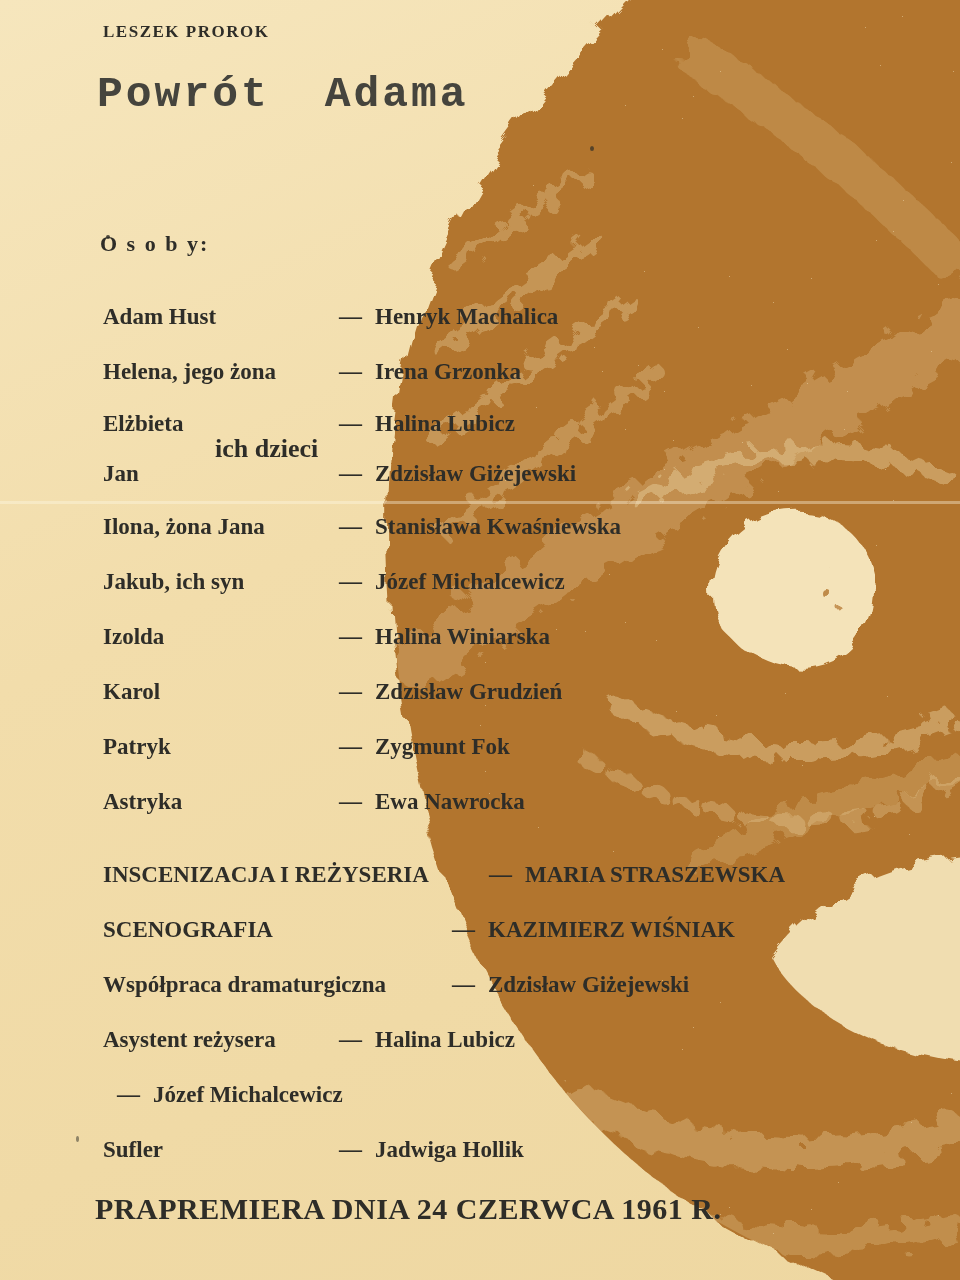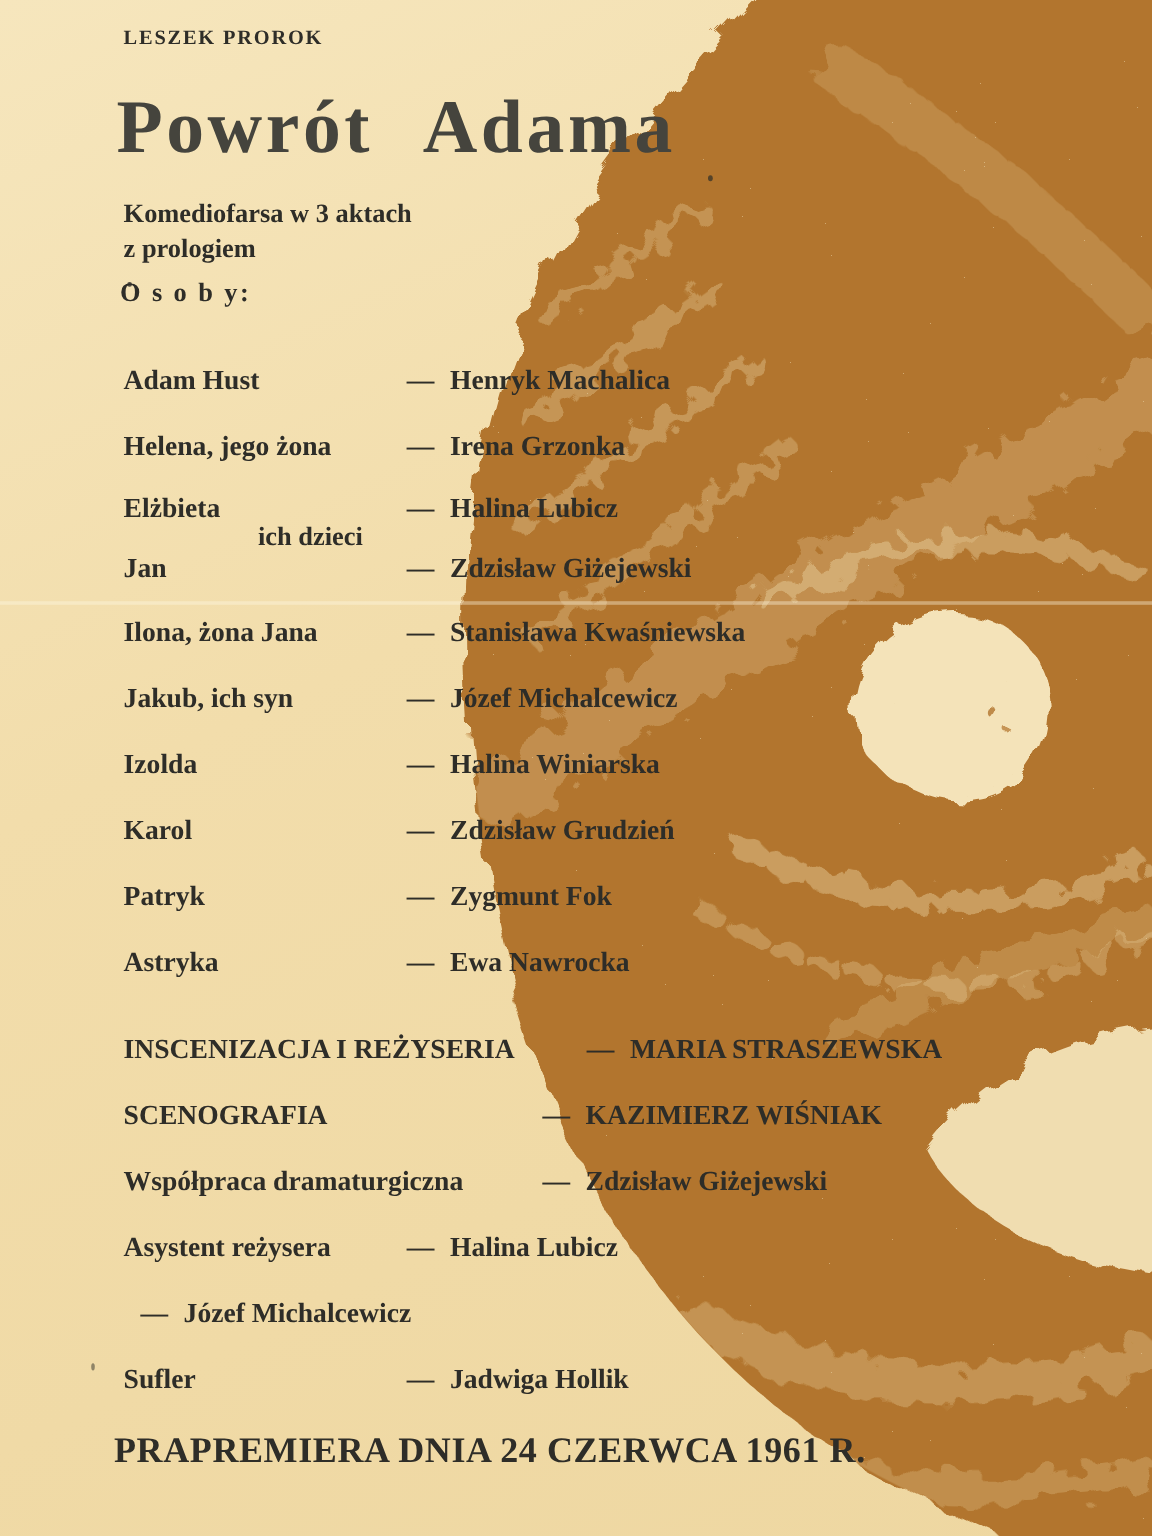--- a/index.html
+++ b/index.html
@@ -15,8 +15,8 @@
   .txt{position:absolute;z-index:2;color:#2e2d28;}
 
   .author{left:103px;top:22px;font-size:17px;font-weight:700;letter-spacing:1.5px;}
-  .title{left:97px;top:70px;font-family:Liberation Serif, serif;
-         font-size:63px;font-weight:700;letter-spacing:3px;word-spacing:26px;
+  .title{left:97px;top:70px;font-family:Liberation Mono, monospace;
+         font-size:43px;font-weight:700;letter-spacing:3px;word-spacing:26px;
          color:#45443d;}
   .subtitle{left:103px;top:163px;font-size:22px;font-weight:700;line-height:29px;}
   .osoby{left:100px;top:231px;font-size:22px;font-weight:700;letter-spacing:2px;}

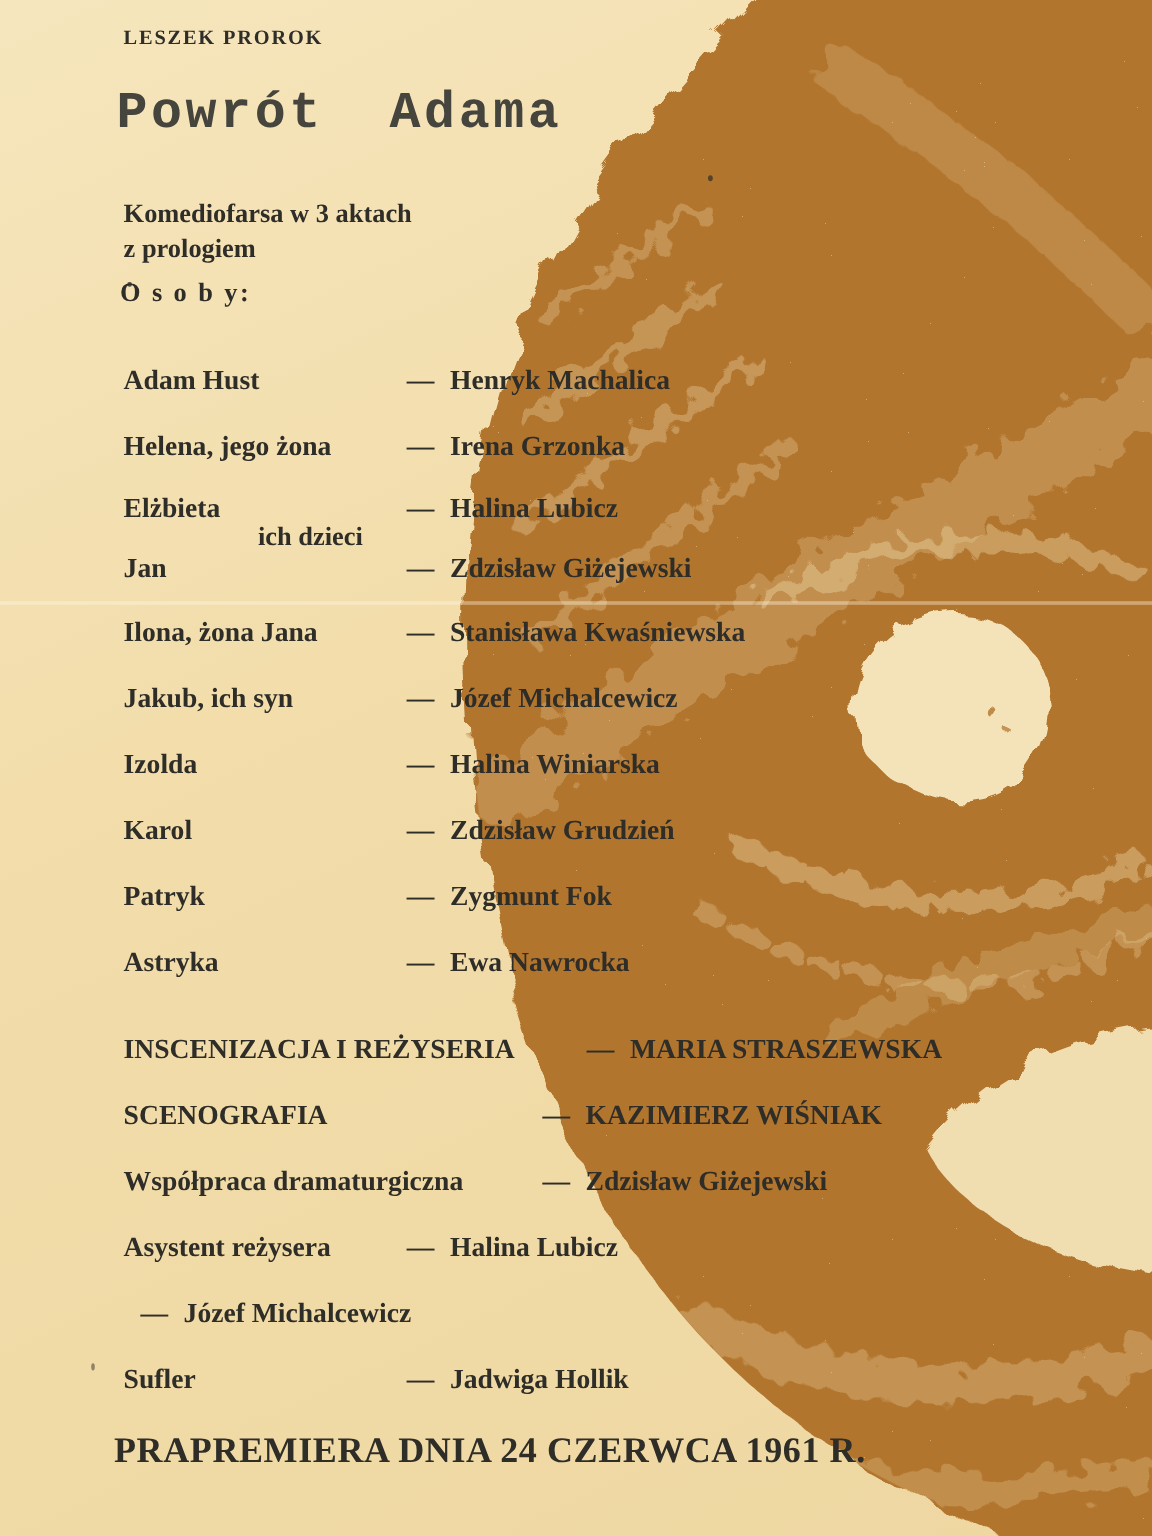--- a/index.html
+++ b/index.html
@@ -128,10 +128,6 @@
   <div class="txt author">LESZEK PROROK</div>
   <div class="txt title">Powrót Adama</div>
 
-  <div class="txt subtitle">
-    <div>Komediofarsa w 3 aktach</div>
-    <div>z prologiem</div>
-  </div>
 
   <div class="txt osoby">O s o b y:</div>
 

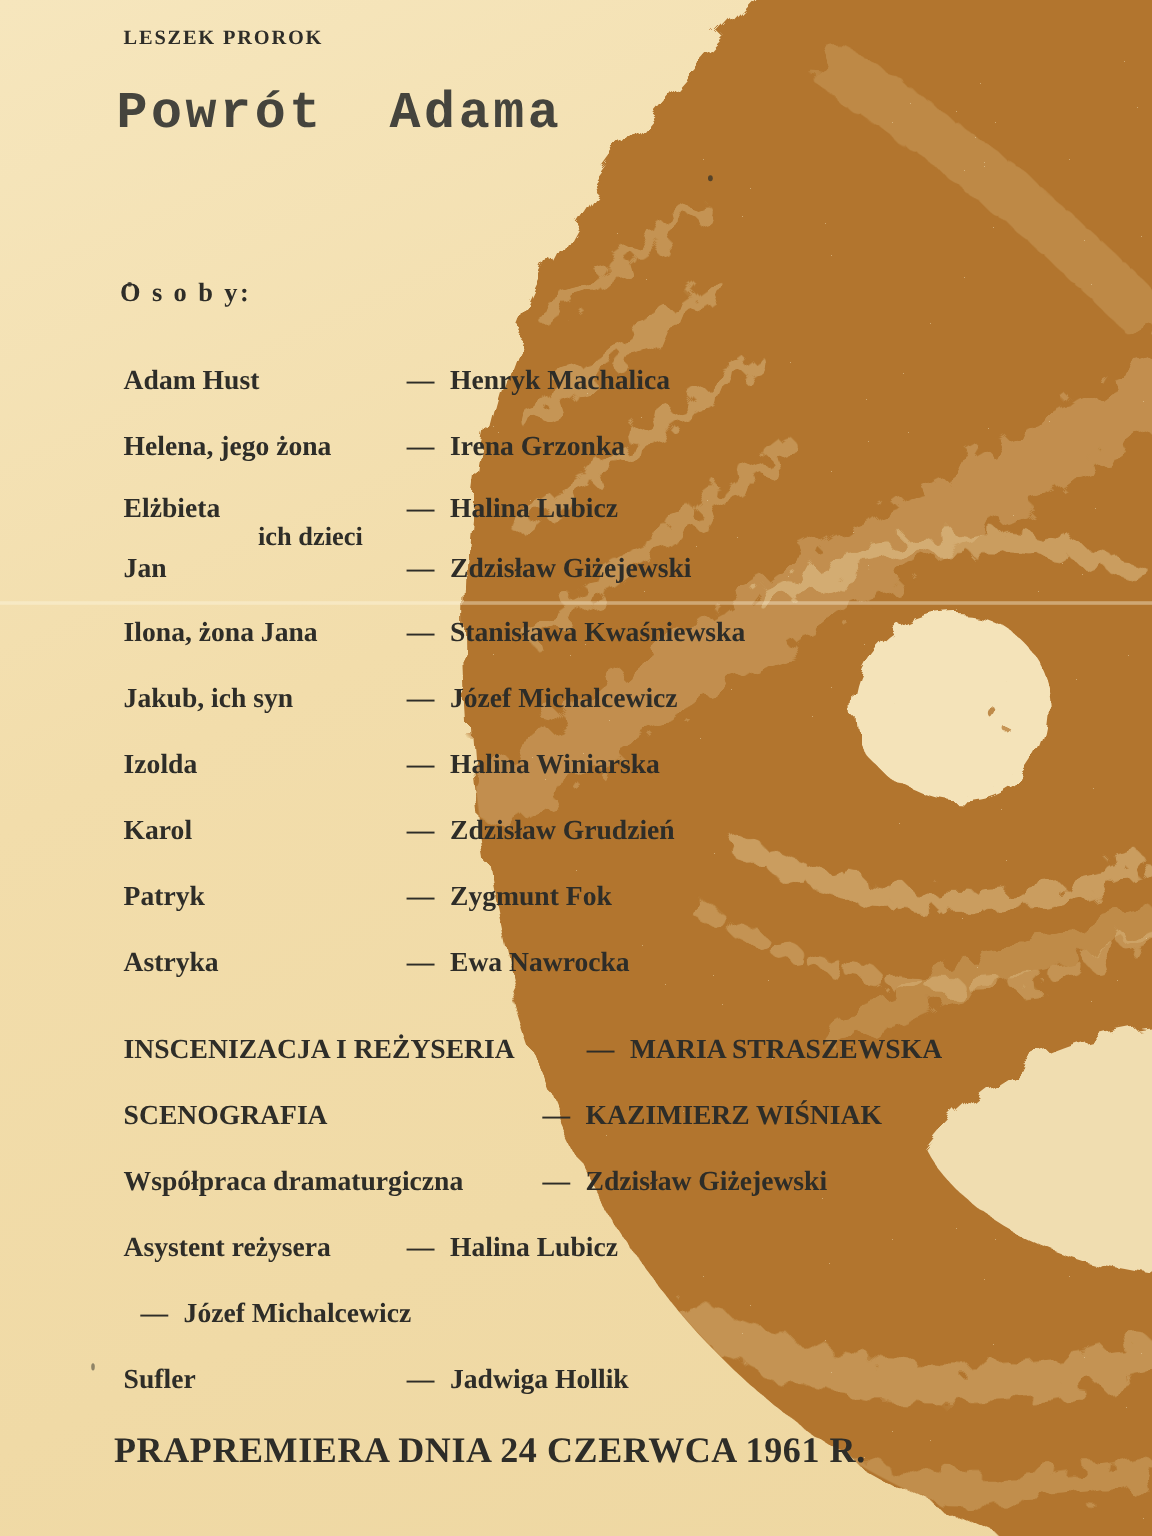--- a/index.html
+++ b/index.html
@@ -32,7 +32,7 @@
   .name{white-space:nowrap;}
   .caps{text-transform:none;} 
 
-  .group-label{position:absolute;left:112px;top:145px;font-size:22px;font-weight:700;}
+  .group-label{position:absolute;left:112px;top:145px;font-size:26px;font-weight:700;}
 
   .premiere{left:95px;top:1192px;font-size:30px;font-weight:700;letter-spacing:0.5px;}
 

